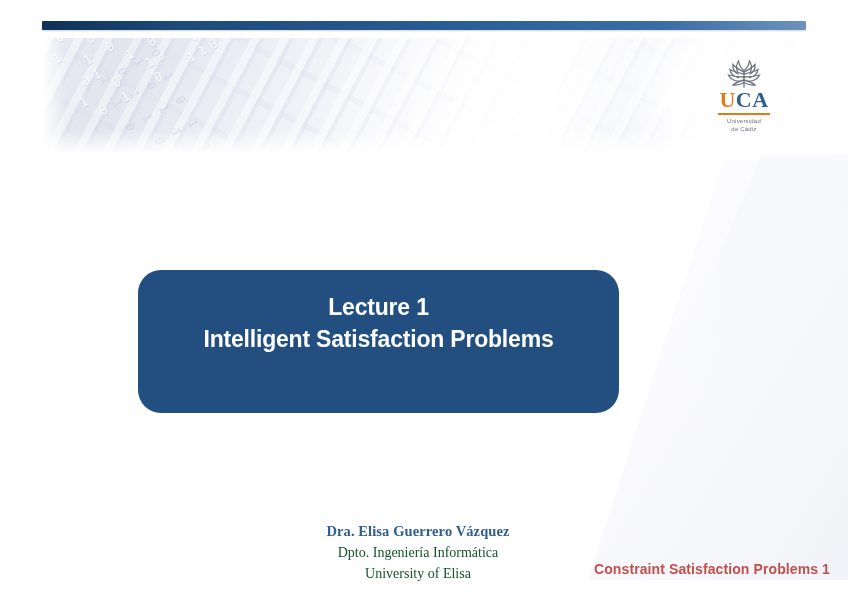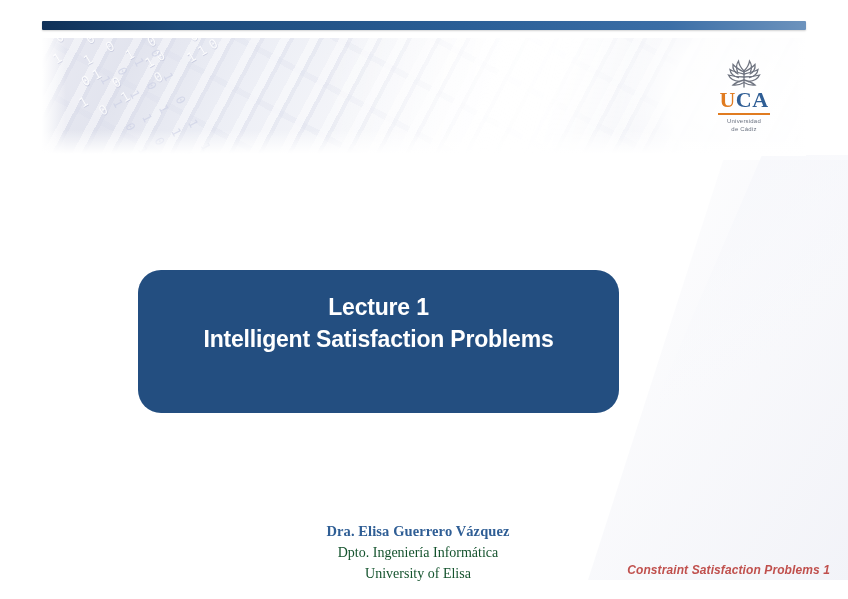--- a/index.html
+++ b/index.html
@@ -253,9 +253,8 @@
     right: 18px;
     bottom: 22px;
     font-family: "Liberation Sans", sans-serif;
-    font-style: italic;
-    font-weight: bold;
-    font-size: 12px;
+    font-weight: bold;
+    font-size: 14px;
     color: #c0504d;
     letter-spacing: 0.1px;
     white-space: nowrap;

